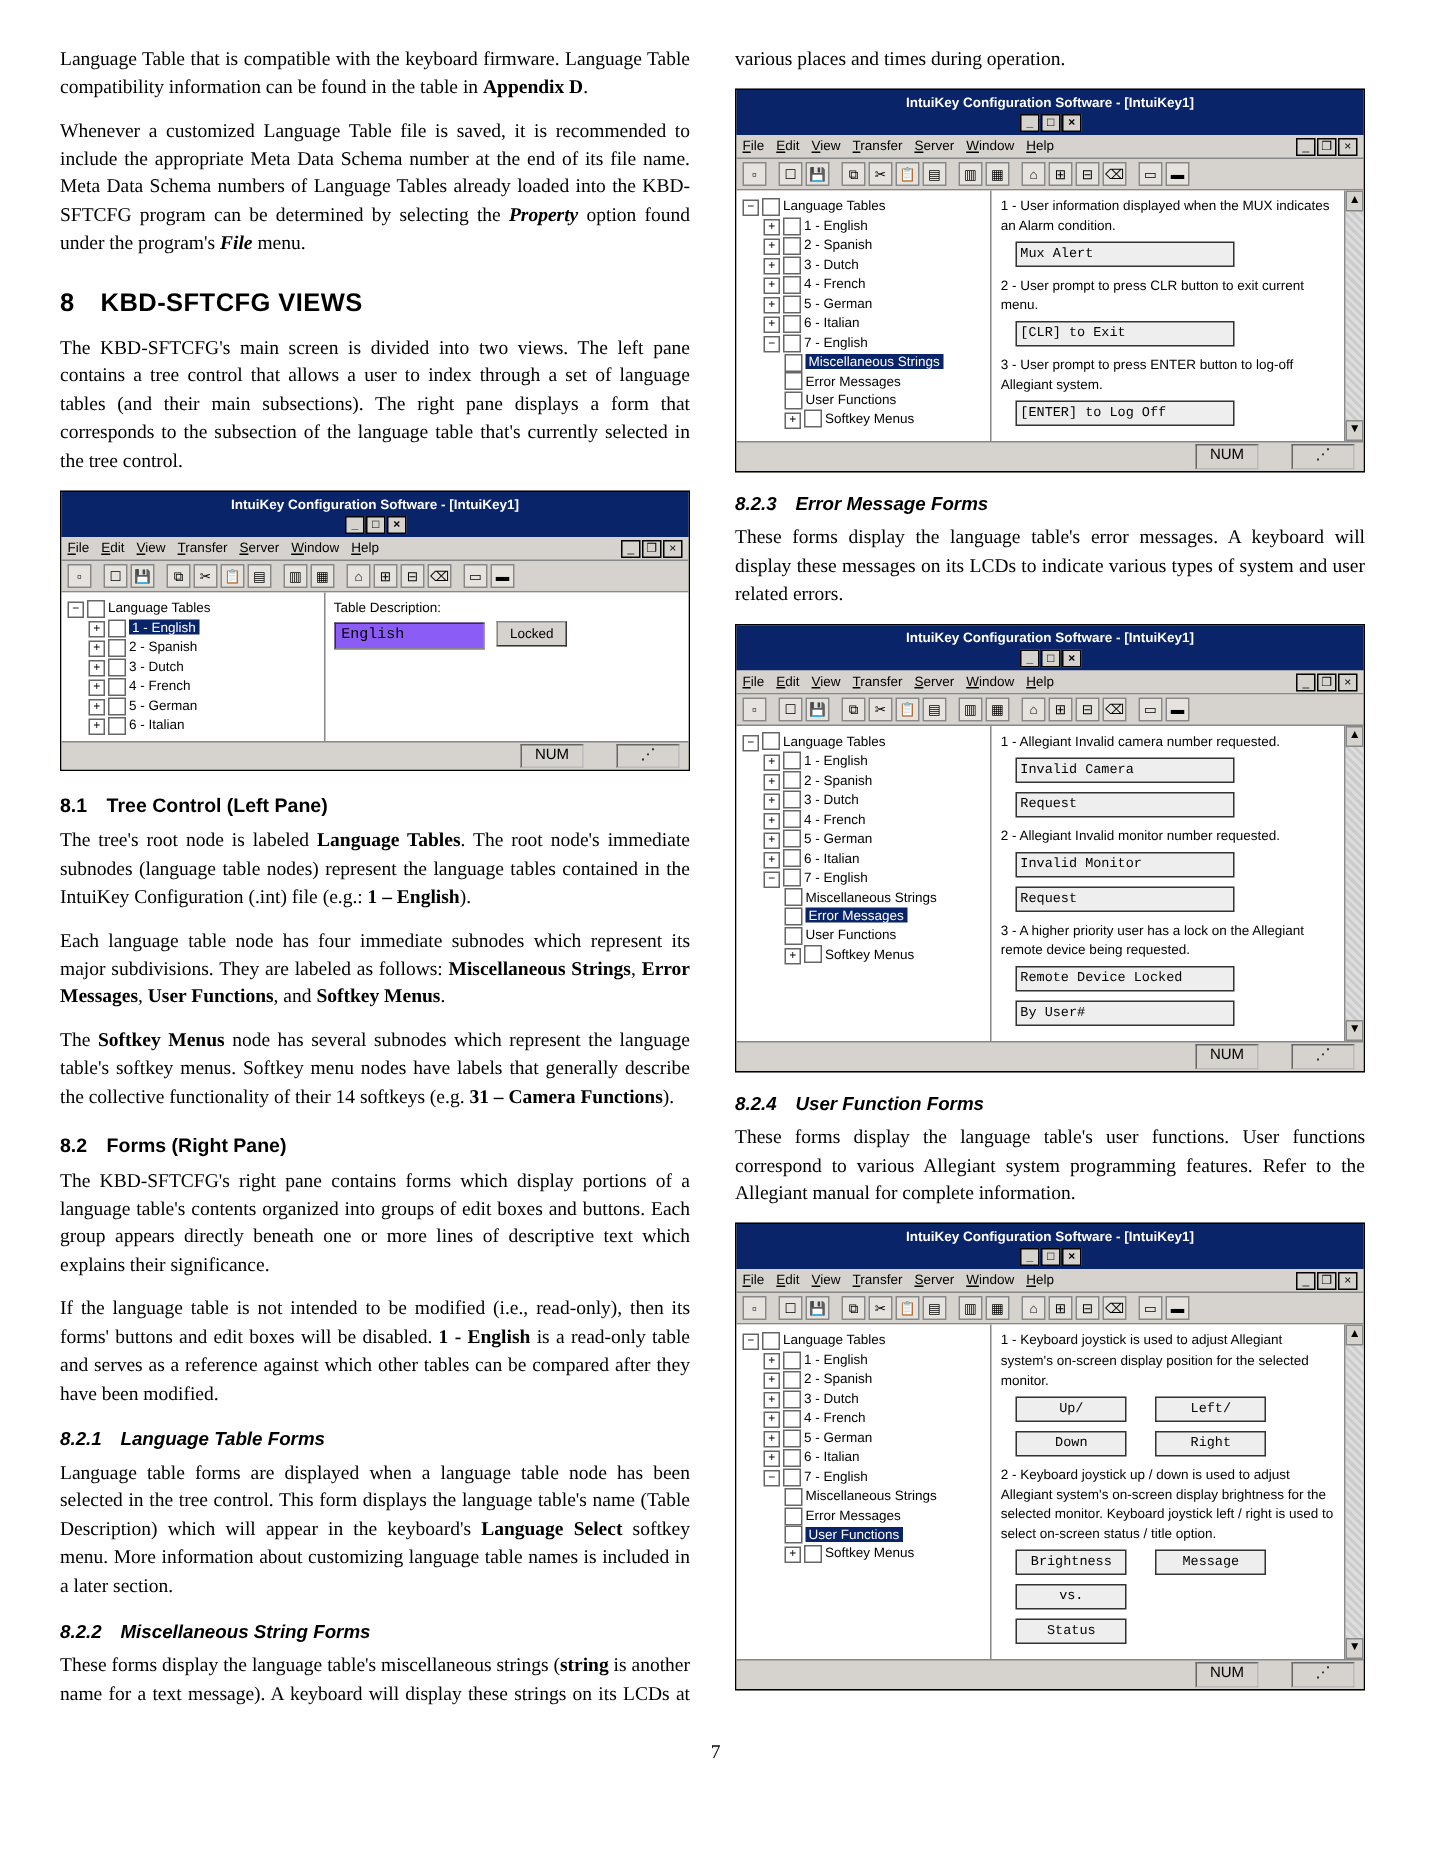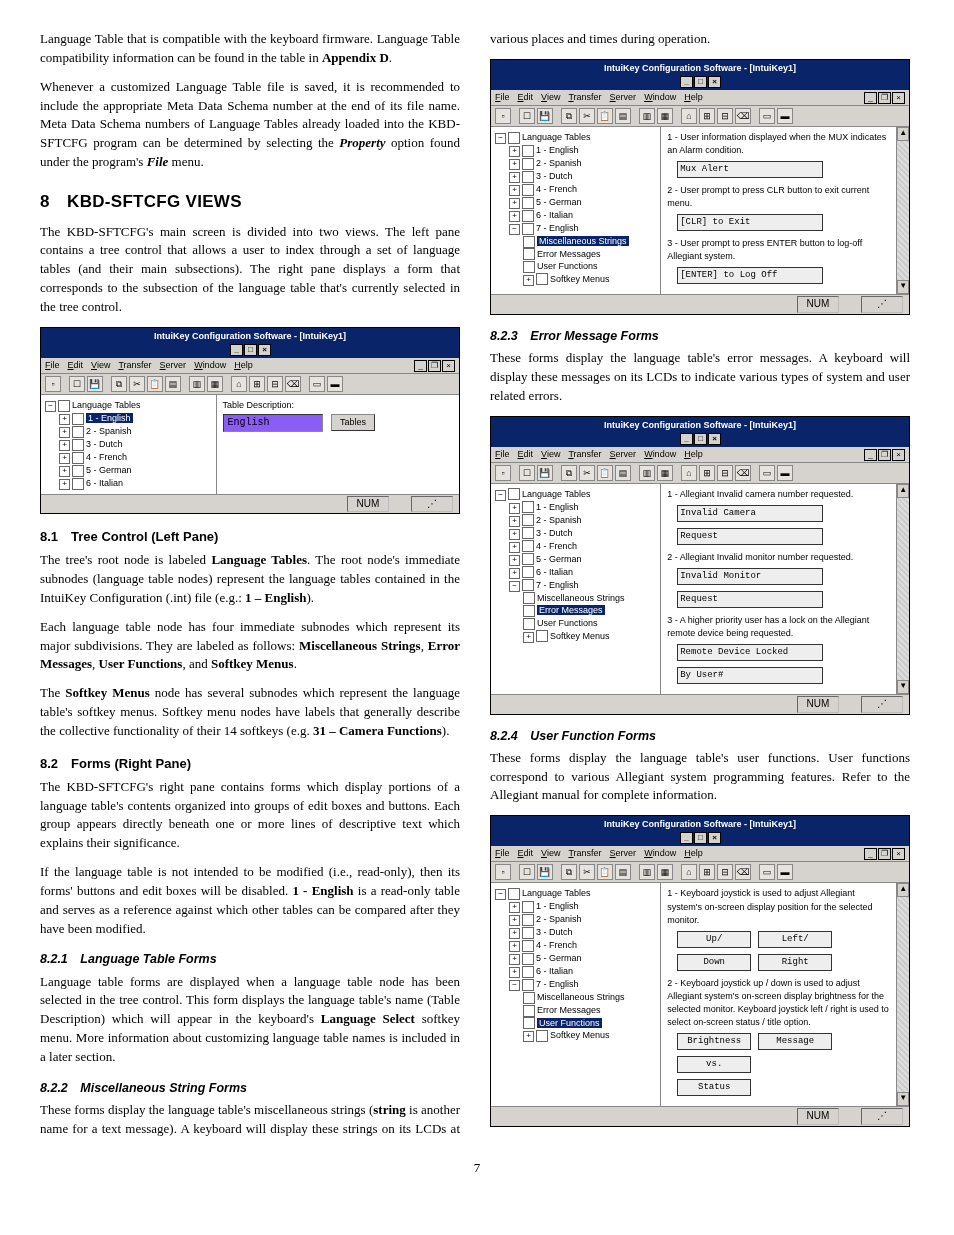--- a/index.html
+++ b/index.html
@@ -270,7 +270,7 @@
       <div class="formrow">
         <span class="formlabel">Table Description:</span>
         <span class="txtbox">English</span>
-        <span class="btn">Tables</span>
+        <span class="btn">Locked</span>
       </div>
     </div>
   </div>

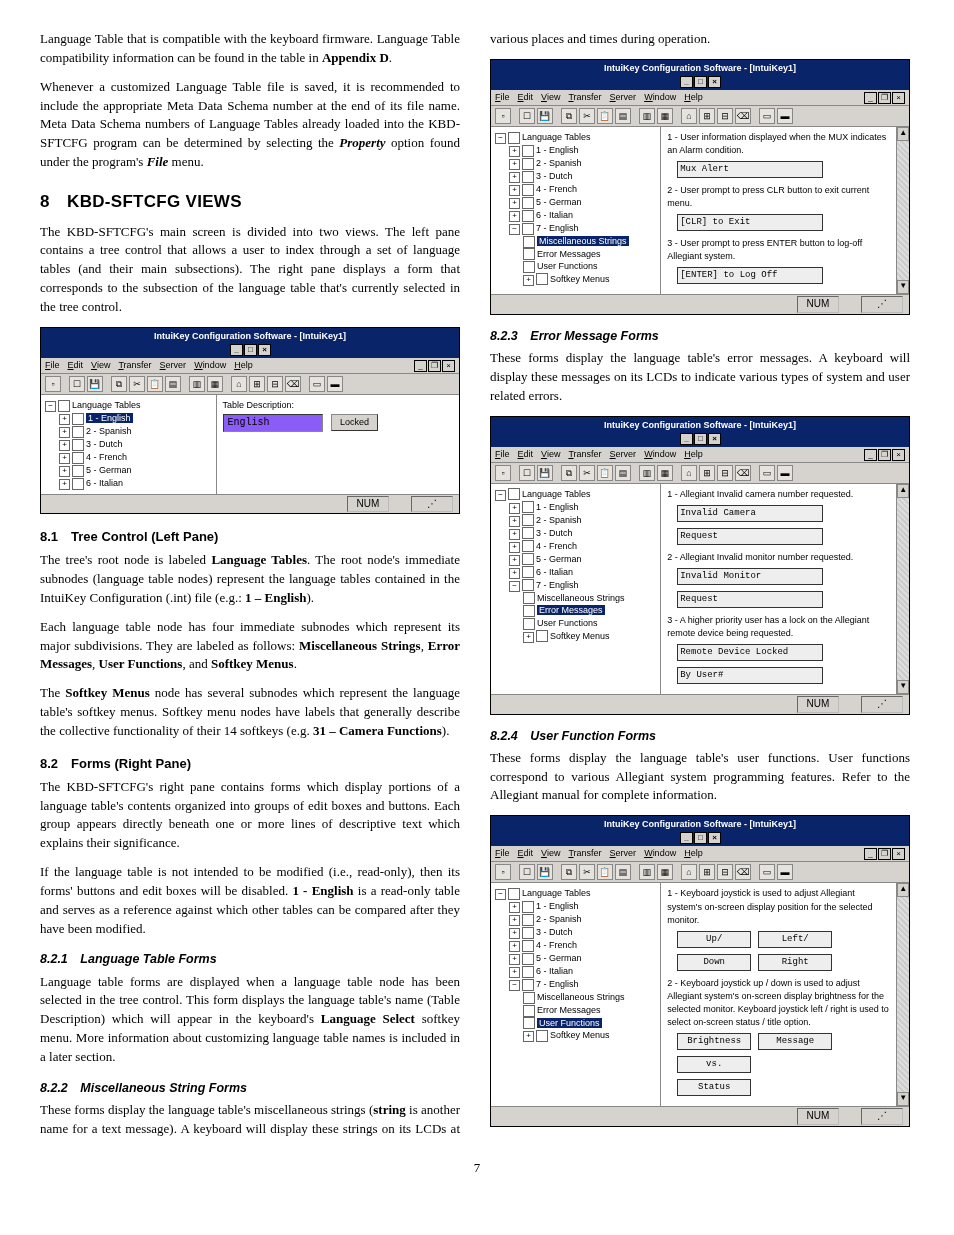--- a/index.html
+++ b/index.html
@@ -148,7 +148,7 @@
     width: 140px;
   }
   .right .lcd2 {
-    display: flex; gap: 7px; margin: 2px 0 6px 10px;
+    display: flex; gap: 19px; margin: 2px 0 6px 10px;
   }
   .right .lcd2 > div {
     border: 1px solid #333;

